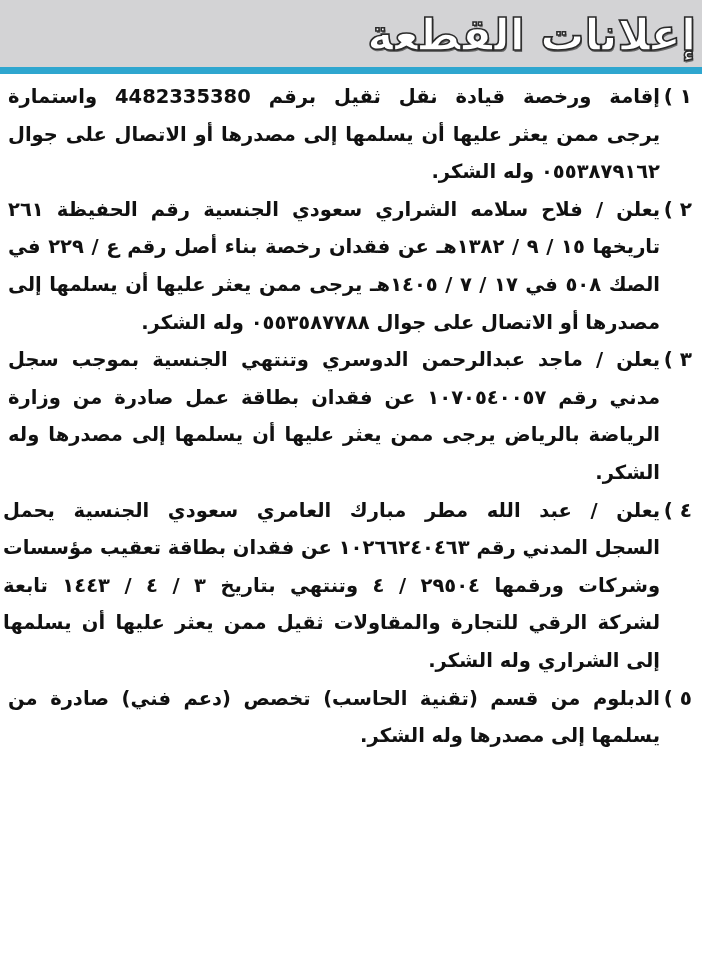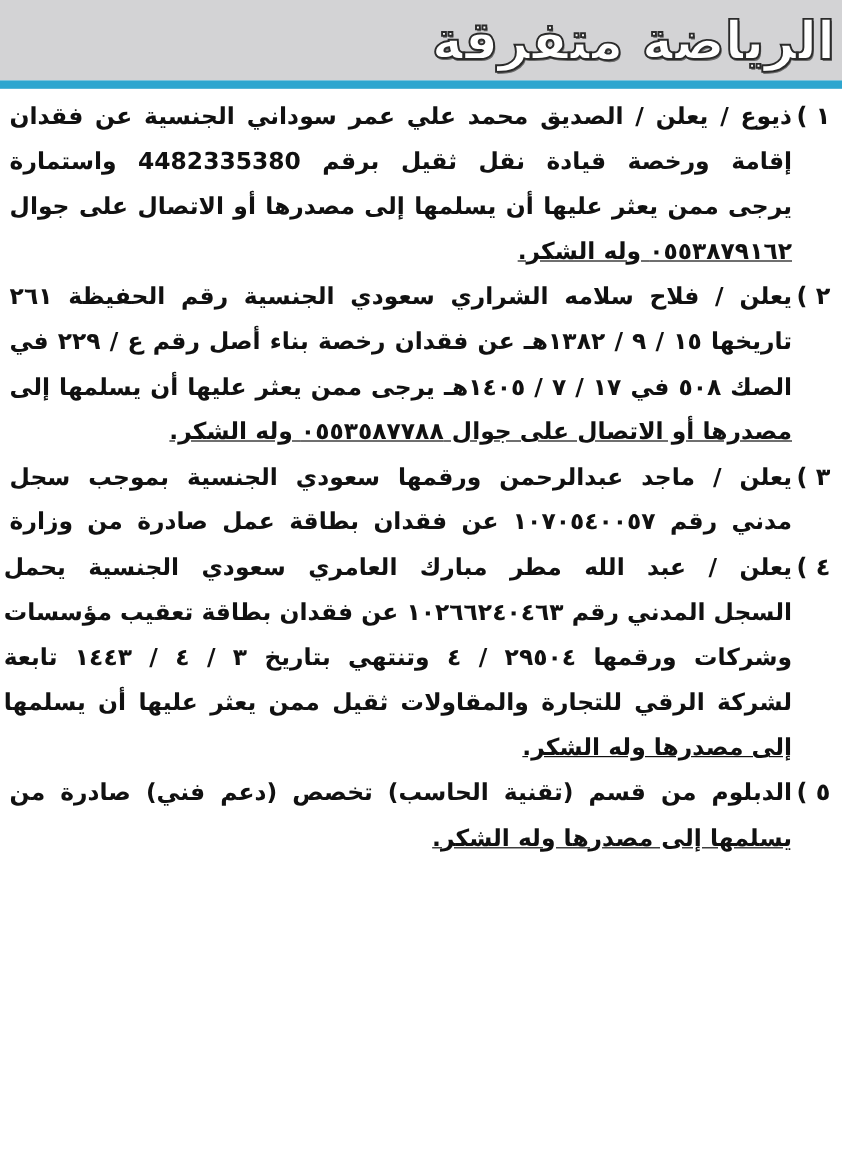--- a/index.html
+++ b/index.html
@@ -88,7 +88,7 @@
 <body>
 
 <div class="header">
-  <div class="header-title">الرياضة متفرقة</div>
+  <div class="header-title">إعلانات القطعة</div>
 </div>
 <div class="header-bar"></div>
 

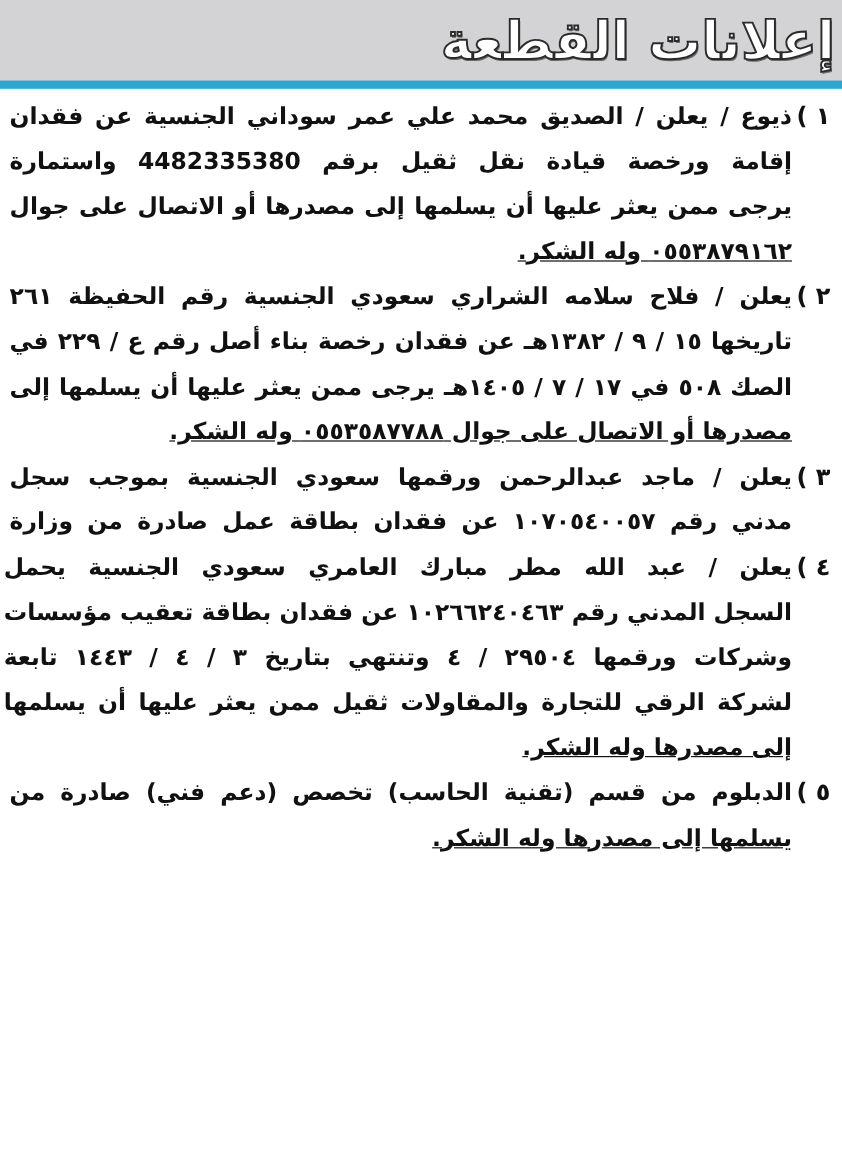--- a/index.html
+++ b/index.html
@@ -97,7 +97,6 @@
   <div class="ad">
     <div class="ad-num">١ )</div>
     <div class="ad-body">
-      <span class="ad-line">ذيوع / يعلن / الصديق محمد علي عمر سوداني الجنسية عن فقدان</span>
       <span class="ad-line">إقامة ورخصة قيادة نقل ثقيل برقم 4482335380 واستمارة</span>
       <span class="ad-line">يرجى ممن يعثر عليها أن يسلمها إلى مصدرها أو الاتصال على جوال</span>
       <span class="ad-line last">٠٥٥٣٨٧٩١٦٢ وله الشكر.</span>

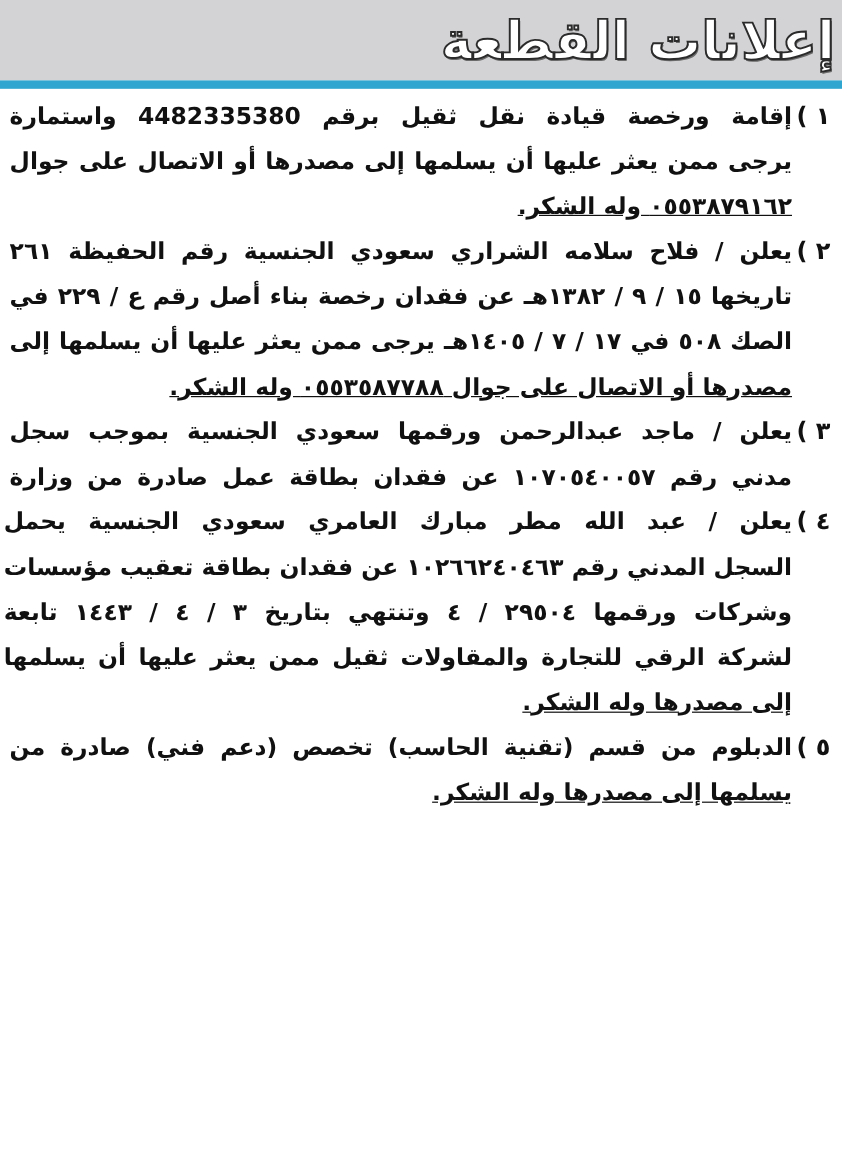--- a/index.html
+++ b/index.html
@@ -81,7 +81,6 @@
     }
     .ad-line.last {
       text-align-last: right;
-      text-decoration: underline;
     }
   </style>
 </head>

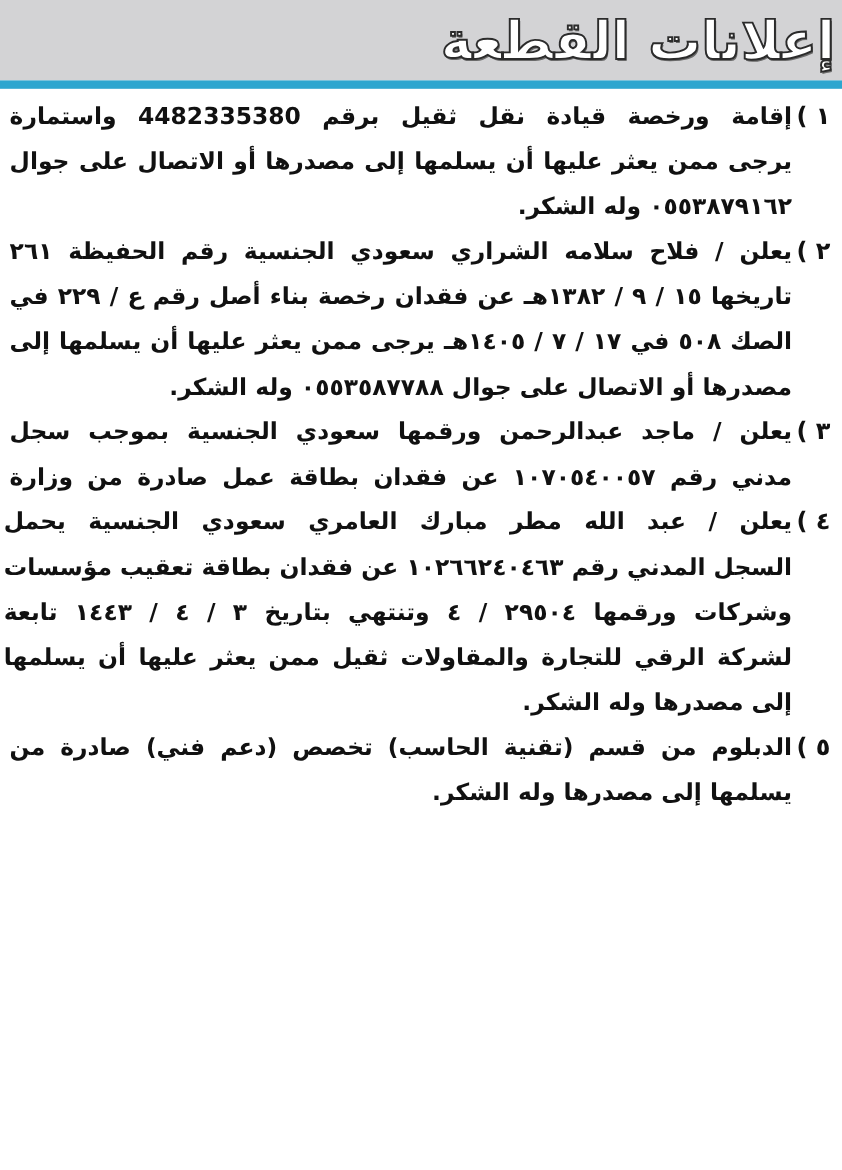--- a/index.html
+++ b/index.html
@@ -115,7 +115,7 @@
   <div class="ad">
     <div class="ad-num">٣ )</div>
     <div class="ad-body">
-      <span class="ad-line">يعلن / ماجد عبدالرحمن ورقمها سعودي الجنسية بموجب سجل</span>
+      <span class="ad-line">يعلن / ماجد عبدالرحمن الدوسري وتنتهي الجنسية بموجب سجل</span>
       <span class="ad-line">مدني رقم ١٠٧٠٥٤٠٠٥٧ عن فقدان بطاقة عمل صادرة من وزارة</span>
     </div>
   </div>

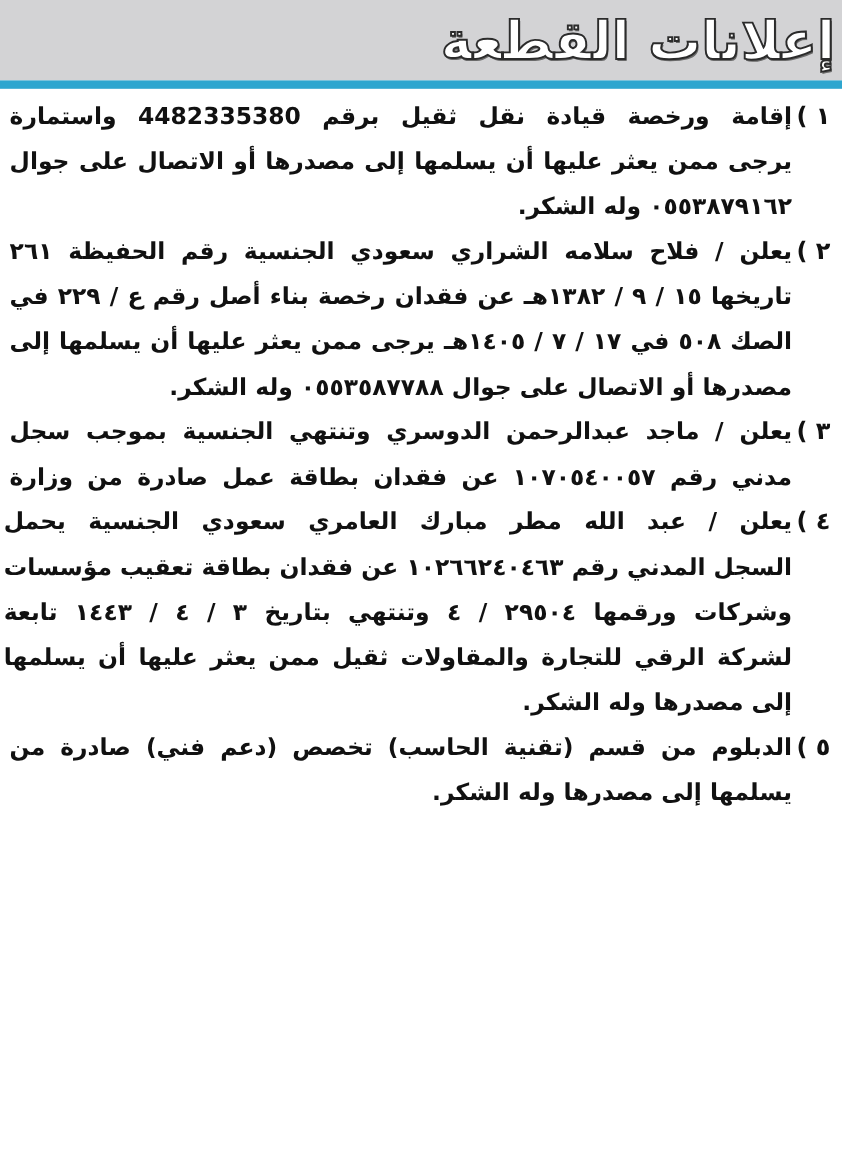--- a/index.html
+++ b/index.html
@@ -117,6 +117,7 @@
     <div class="ad-body">
       <span class="ad-line">يعلن / ماجد عبدالرحمن الدوسري وتنتهي الجنسية بموجب سجل</span>
       <span class="ad-line">مدني رقم ١٠٧٠٥٤٠٠٥٧ عن فقدان بطاقة عمل صادرة من وزارة</span>
+      <span class="ad-line">الرياضة بالرياض يرجى ممن يعثر عليها أن يسلمها إلى مصدرها وله</span>
     </div>
   </div>
 

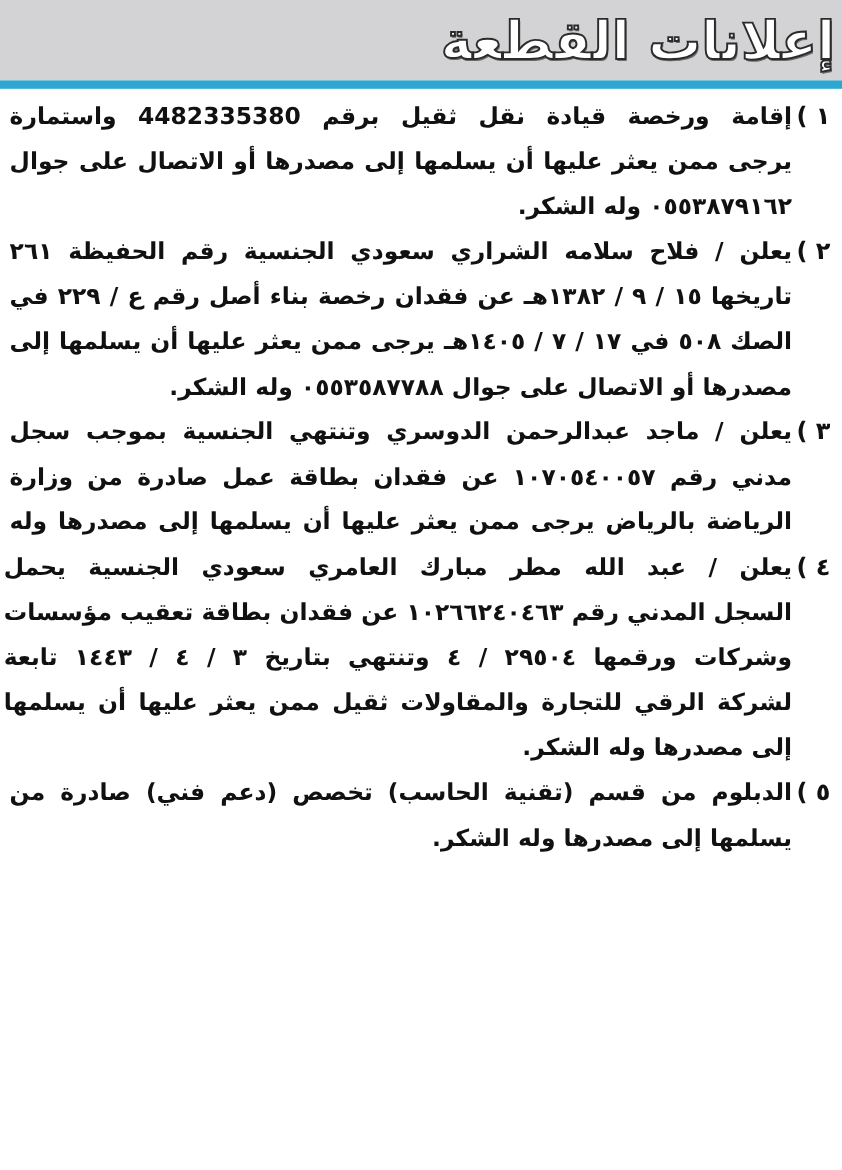--- a/index.html
+++ b/index.html
@@ -118,6 +118,7 @@
       <span class="ad-line">يعلن / ماجد عبدالرحمن الدوسري وتنتهي الجنسية بموجب سجل</span>
       <span class="ad-line">مدني رقم ١٠٧٠٥٤٠٠٥٧ عن فقدان بطاقة عمل صادرة من وزارة</span>
       <span class="ad-line">الرياضة بالرياض يرجى ممن يعثر عليها أن يسلمها إلى مصدرها وله</span>
+      <span class="ad-line last">الشكر.</span>
     </div>
   </div>
 

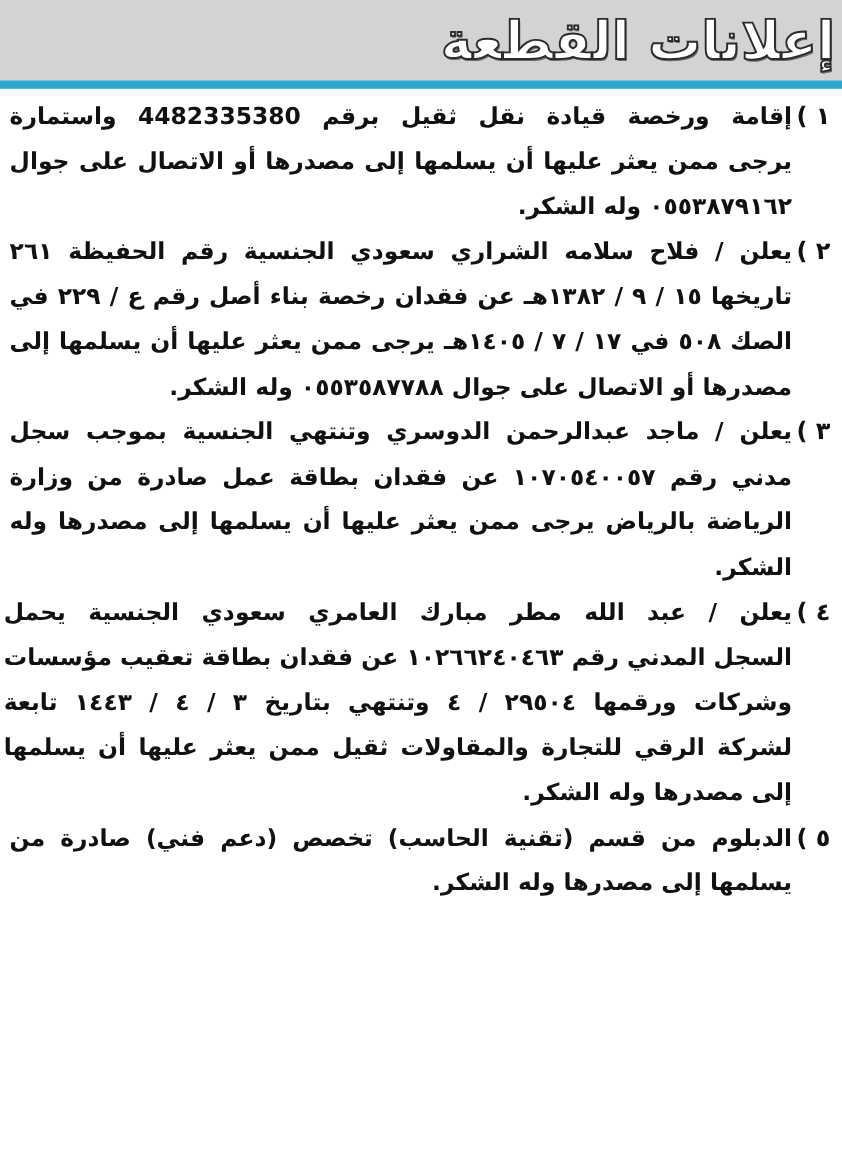--- a/index.html
+++ b/index.html
@@ -129,7 +129,7 @@
       <span class="ad-line">السجل المدني رقم ١٠٢٦٦٢٤٠٤٦٣ عن فقدان بطاقة تعقيب مؤسسات</span>
       <span class="ad-line">وشركات ورقمها ٢٩٥٠٤ / ٤ وتنتهي بتاريخ ٣ / ٤ / ١٤٤٣ تابعة</span>
       <span class="ad-line">لشركة الرقي للتجارة والمقاولات ثقيل ممن يعثر عليها أن يسلمها</span>
-      <span class="ad-line last">إلى مصدرها وله الشكر.</span>
+      <span class="ad-line last">إلى الشراري وله الشكر.</span>
     </div>
   </div>
 

